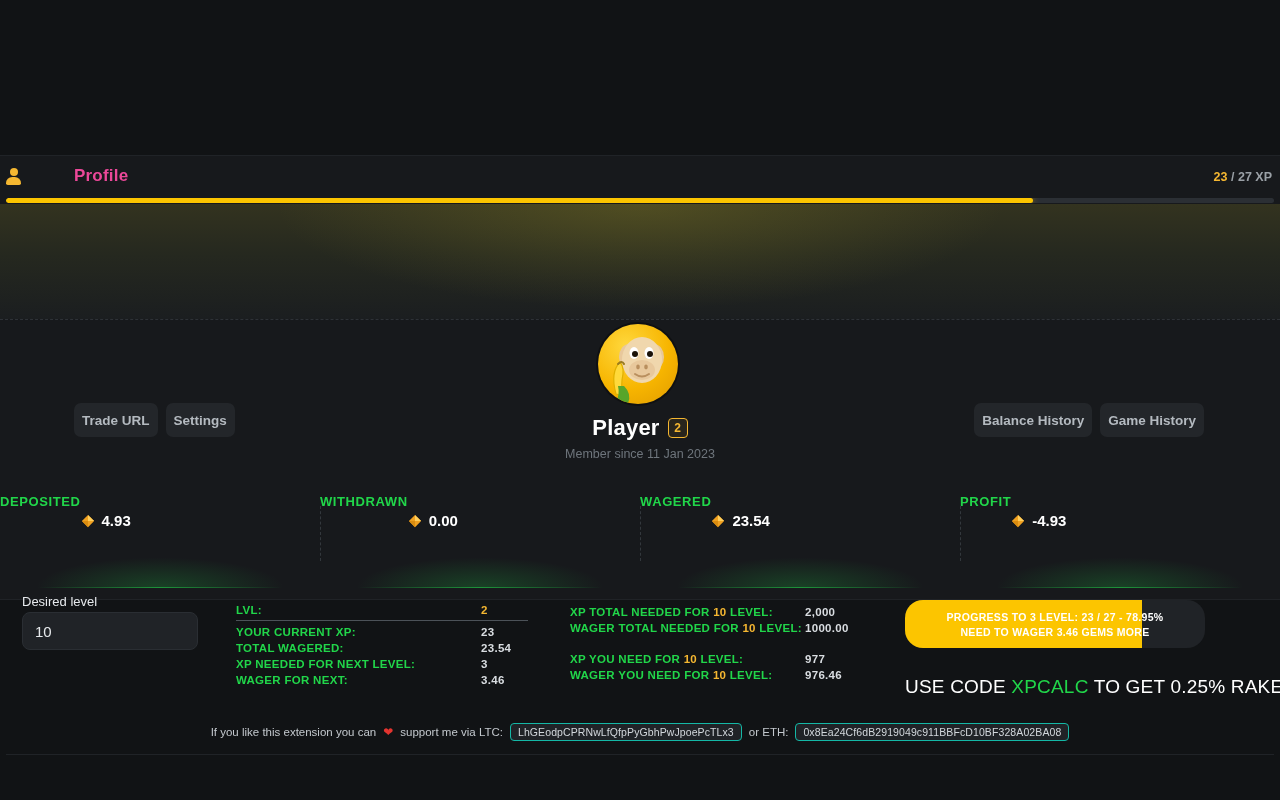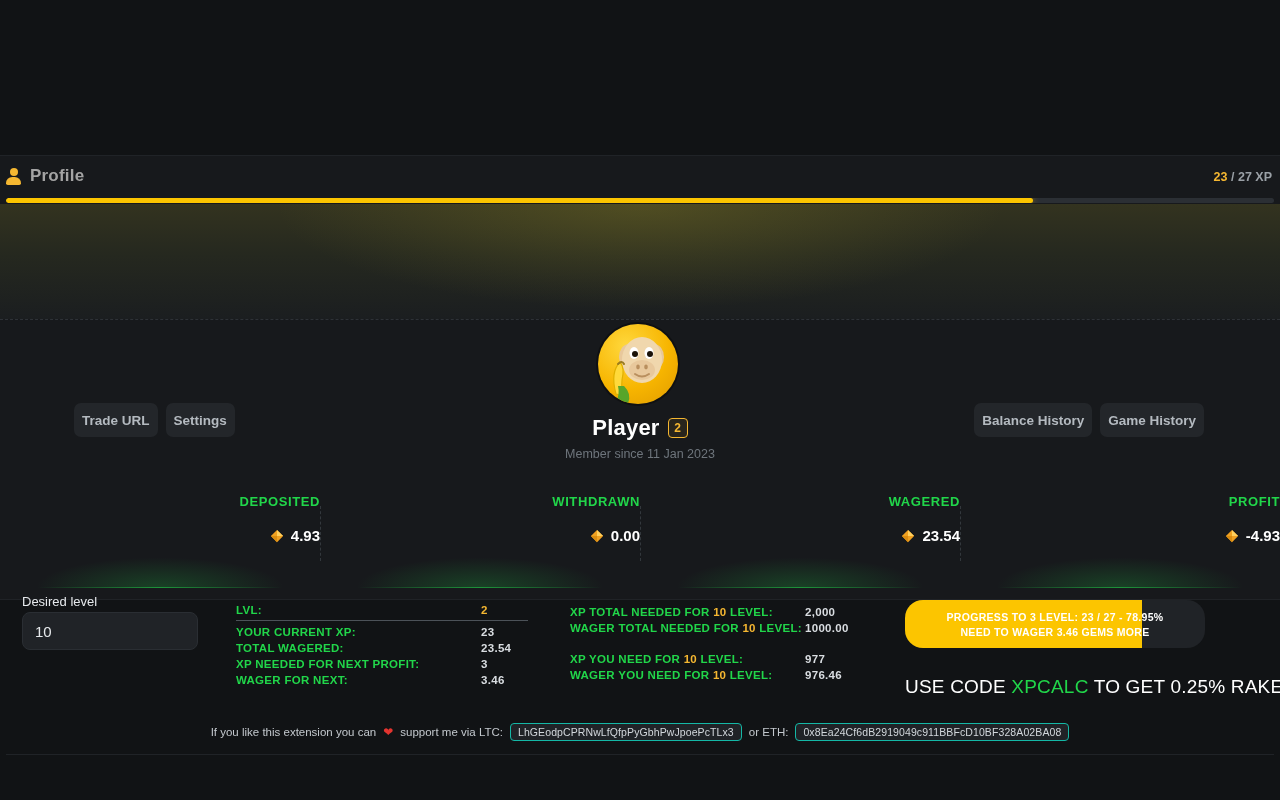--- a/index.html
+++ b/index.html
@@ -29,7 +29,7 @@
   .person-icon { width: 15px; height: 17px; position: relative; display:block; }
   .person-icon .head { position:absolute; left:3.5px; top:0; width:8px; height:8px; border-radius:50%; background:#f5b731; }
   .person-icon .body { position:absolute; left:0; top:9px; width:15px; height:8px; border-radius:7px 7px 2px 2px; background:#f5b731; }
-  .profile-title { color:#a3a3a3; font-size:17px; font-weight:bold; letter-spacing:.2px; }
+  .profile-title { color:#ec4899; font-size:17px; font-weight:bold; letter-spacing:.2px;margin-left:44px; }
 
   .head-right { position:absolute; right:8px; top:14px; font-size:12.5px; color:#9aa0a6; font-weight:bold;text-align:right; }
   .head-right .cur { color:#f5b731; }

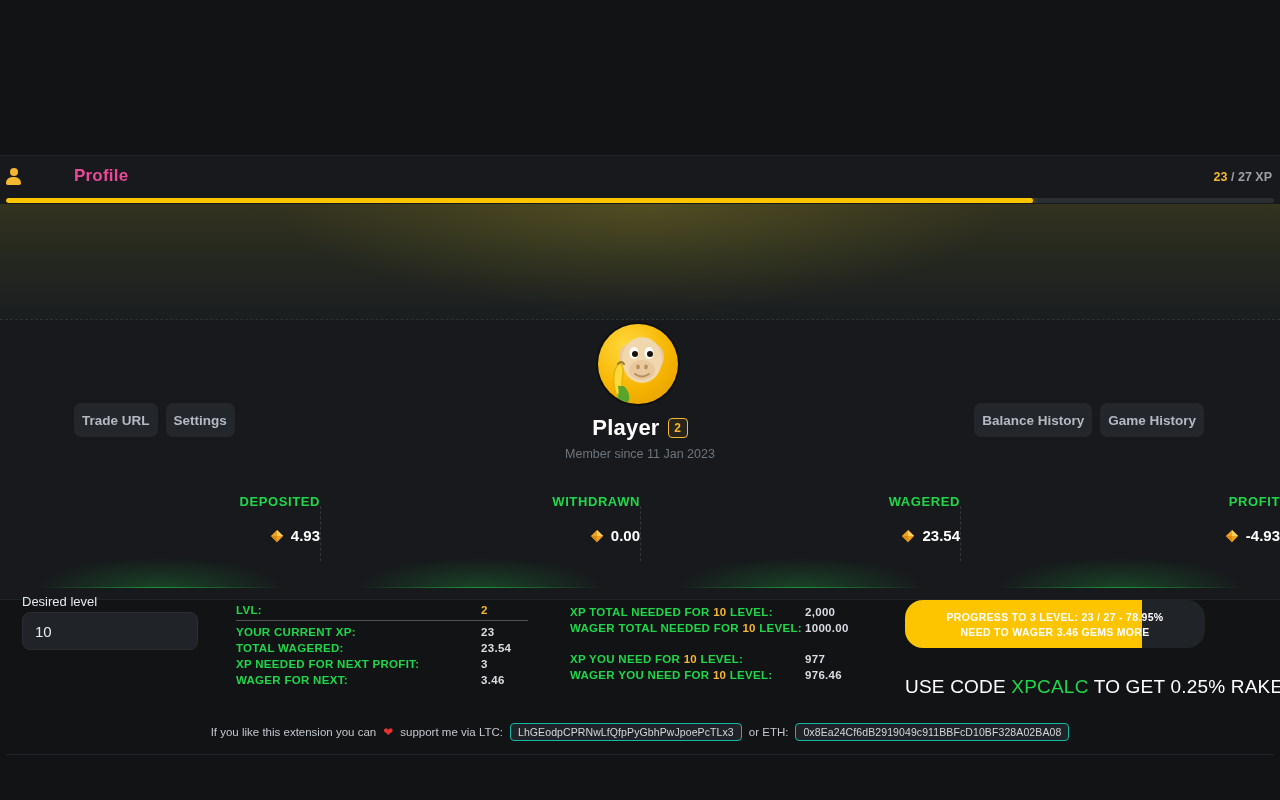--- a/index.html
+++ b/index.html
@@ -95,8 +95,8 @@
     display:flex;
   }
   .stat {
-    flex:1; position:relative; display:flex; flex-direction:column;
-    align-items:flex-end; justify-content:flex-start; padding-top:8px;
+    flex:1; position:relative; display:flex; flex-direction:row;
+    align-items:flex-start; justify-content:flex-start; padding-top:8px;
   }
   .stat + .stat::before {
     content:""; position:absolute; left:0; top:20px; height:55px;

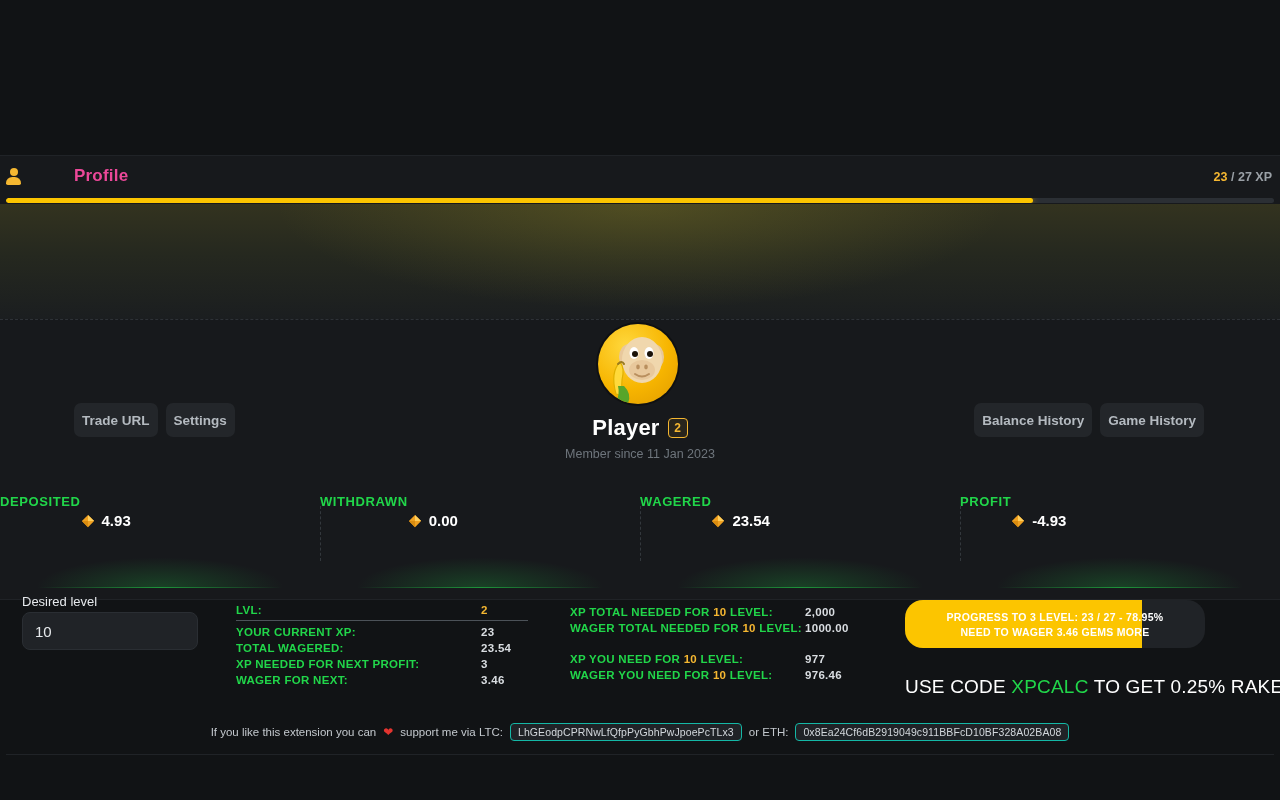--- a/index.html
+++ b/index.html
@@ -321,7 +321,7 @@
           <span class="v">23.54</span>
         </div>
         <div class="krow">
-          <span class="k">XP NEEDED FOR NEXT PROFIT:</span>
+          <span class="k">XP NEEDED FOR NEXT LEVEL:</span>
           <span class="v">3</span>
         </div>
         <div class="krow">

